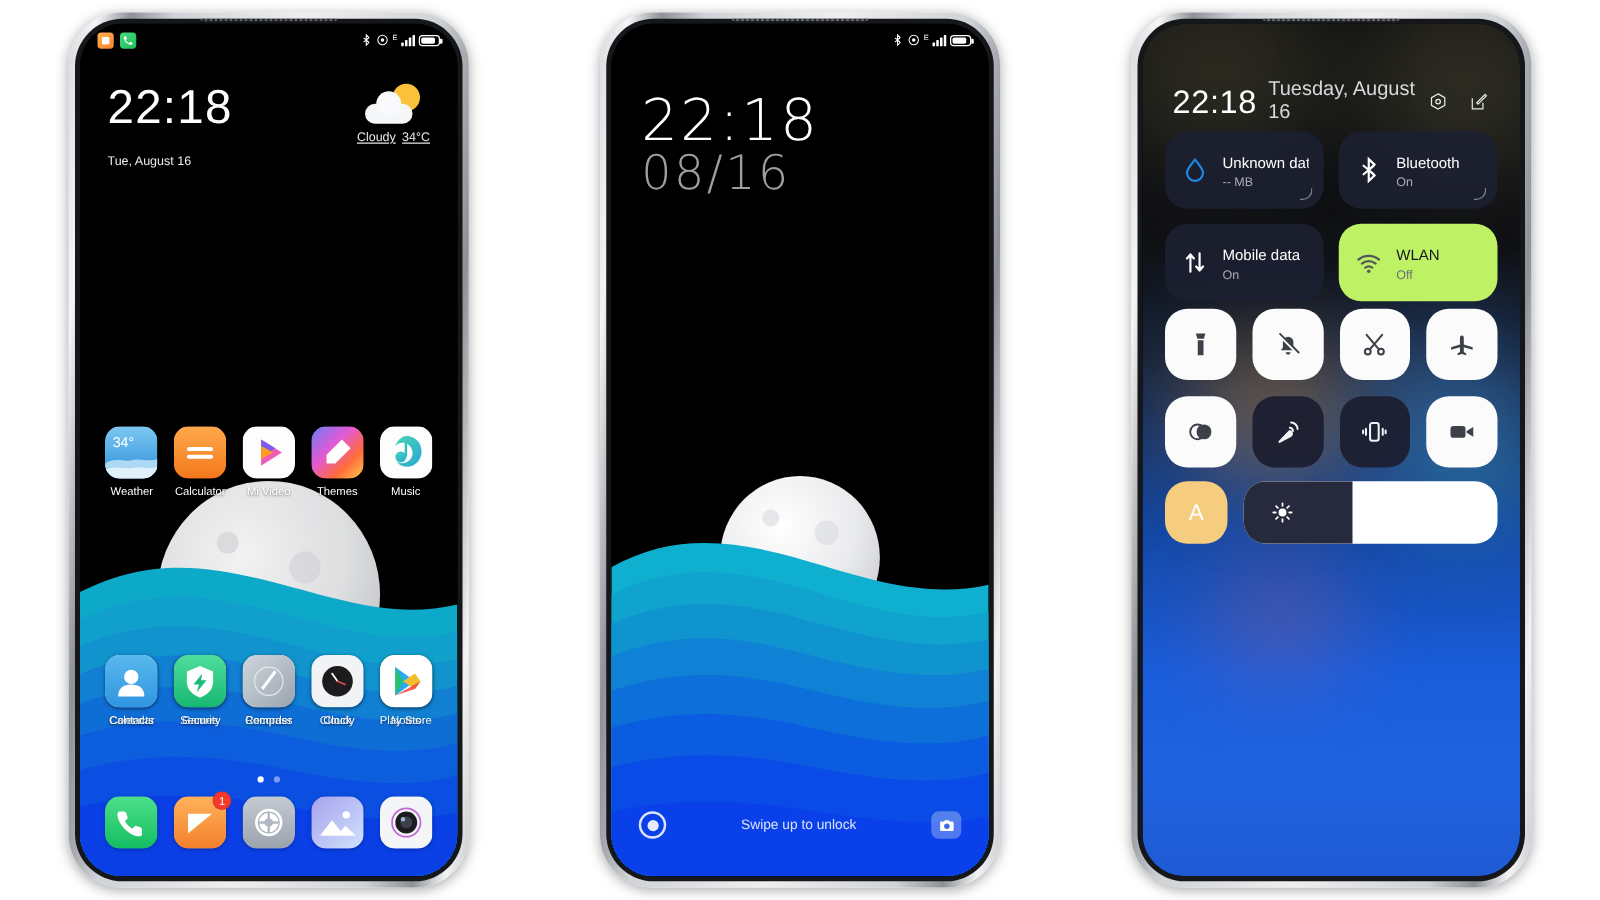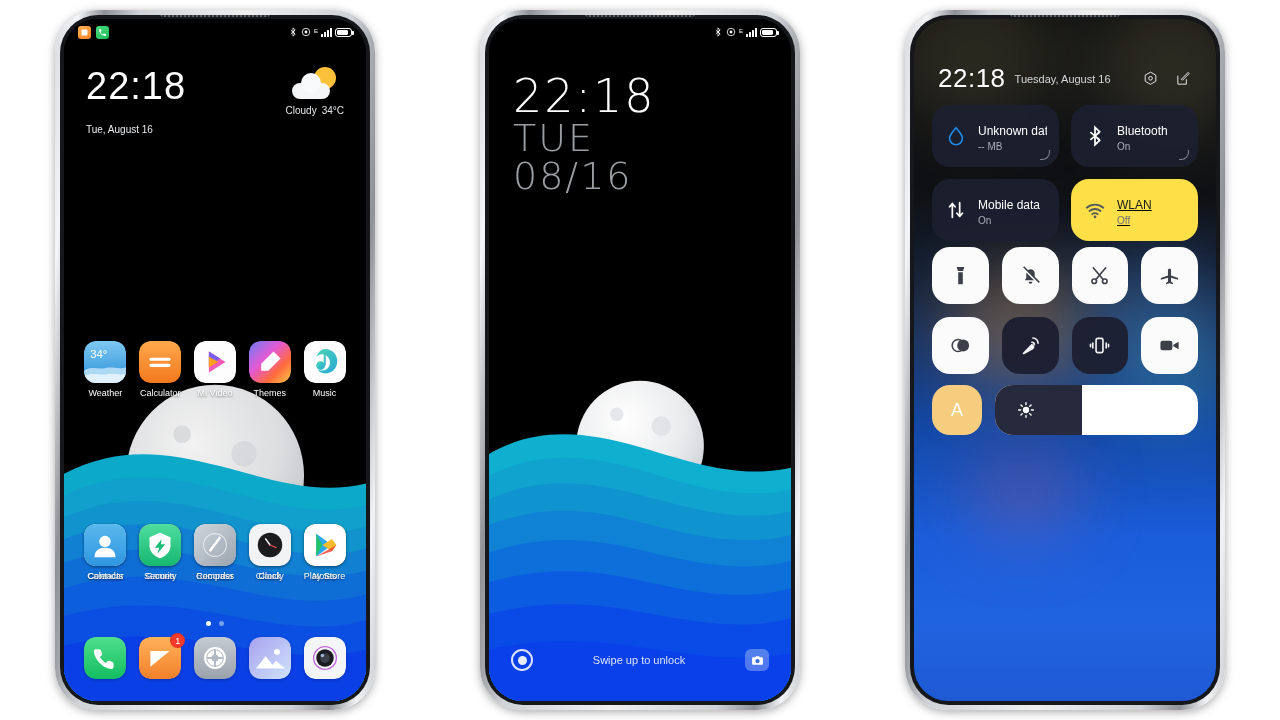--- a/index.html
+++ b/index.html
@@ -121,7 +121,7 @@
   .cc-bg .blob { position:absolute; border-radius:50%; filter: blur(34px); }
   .cc-head { position: absolute; top: 44px; left: 0; right: 0; padding: 0 24px; display:flex; align-items:center; z-index: 25; }
   .cc-time { font-size: 26px; color: #fff; font-weight: 400; letter-spacing: .5px; }
-  .cc-date { font-size: 11px; color: #d5d8dc; margin-left: 9px; }
+  .cc-date { font-size: 16px; color: #d5d8dc; margin-left: 9px; }
   .cc-head-icons { margin-left: auto; display: flex; gap: 16px; }
   .cc-head-icons svg { width: 17px; height: 17px; fill: none; stroke: #e6e8ea; stroke-width: 1.4; }
 

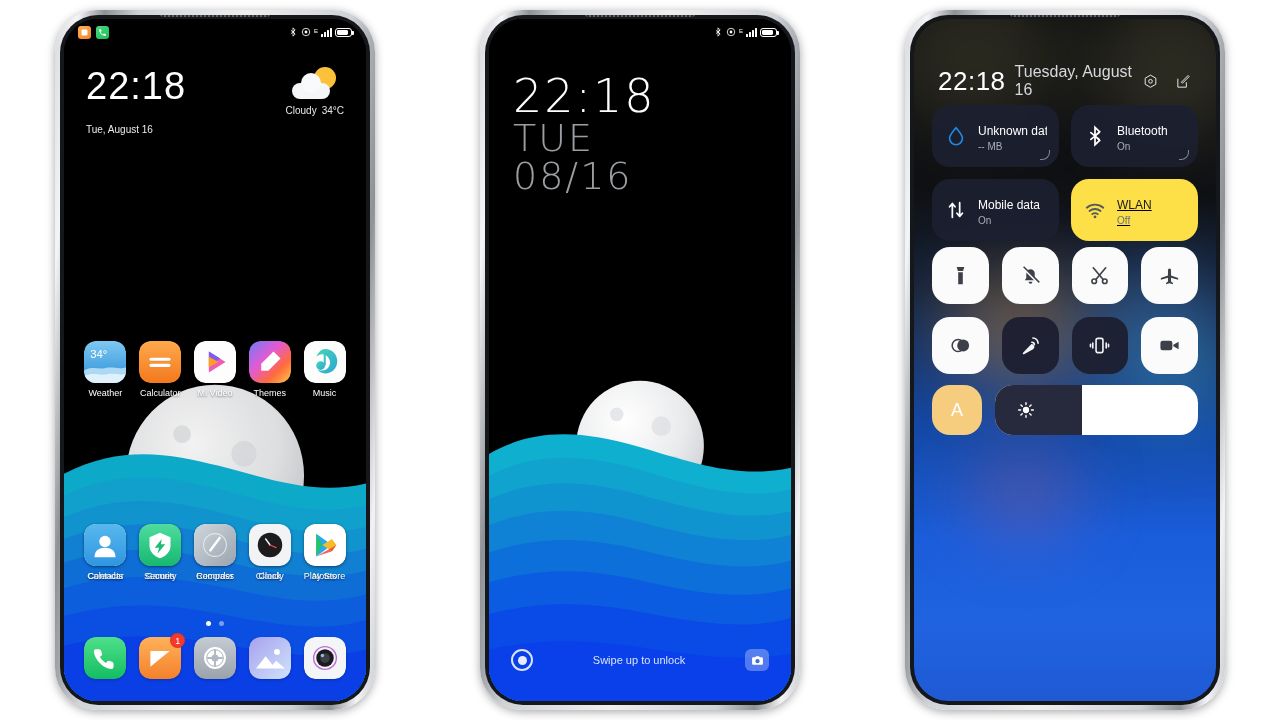--- a/index.html
+++ b/index.html
@@ -86,7 +86,7 @@
   .wx-cloud { position:absolute; left:0; bottom:2px; width:38px; height:22px; }
   .wx-cloud::before { content:""; position:absolute; left:0; bottom:0; width:38px; height:16px; border-radius:9px; background:#f4f6f8;}
   .wx-cloud::after { content:""; position:absolute; left:9px; bottom:6px; width:20px;height:20px;border-radius:50%;background:#f9fafb;}
-  .wx-txt { color: #e6e8eb; font-size: 10px; margin-top: 4px; white-space: nowrap; }
+  .wx-txt { color: #e6e8eb; font-size: 10px; margin-top: 4px; white-space: nowrap; text-decoration: underline; }
   .wx-txt b { font-weight: 400; margin-left: 5px; }
 
   .grid { position: absolute; left: 14px; right: 14px; z-index: 20; display: grid; grid-template-columns: repeat(5,1fr); row-gap: 16px; }

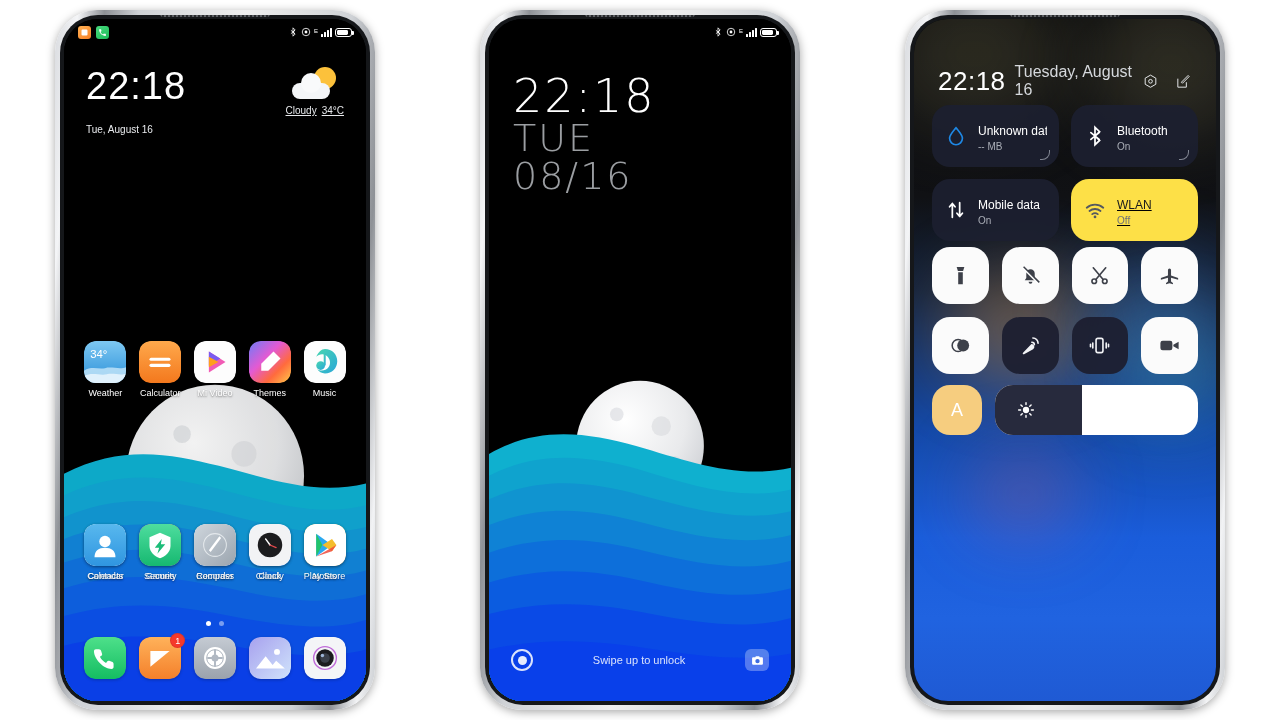--- a/index.html
+++ b/index.html
@@ -628,7 +628,6 @@
 
         <div class="lock-clock">
           <div class="lc-time">22:18</div>
-          <div class="lc-day">TUE</div>
           <div class="lc-date">08/16</div>
         </div>
 

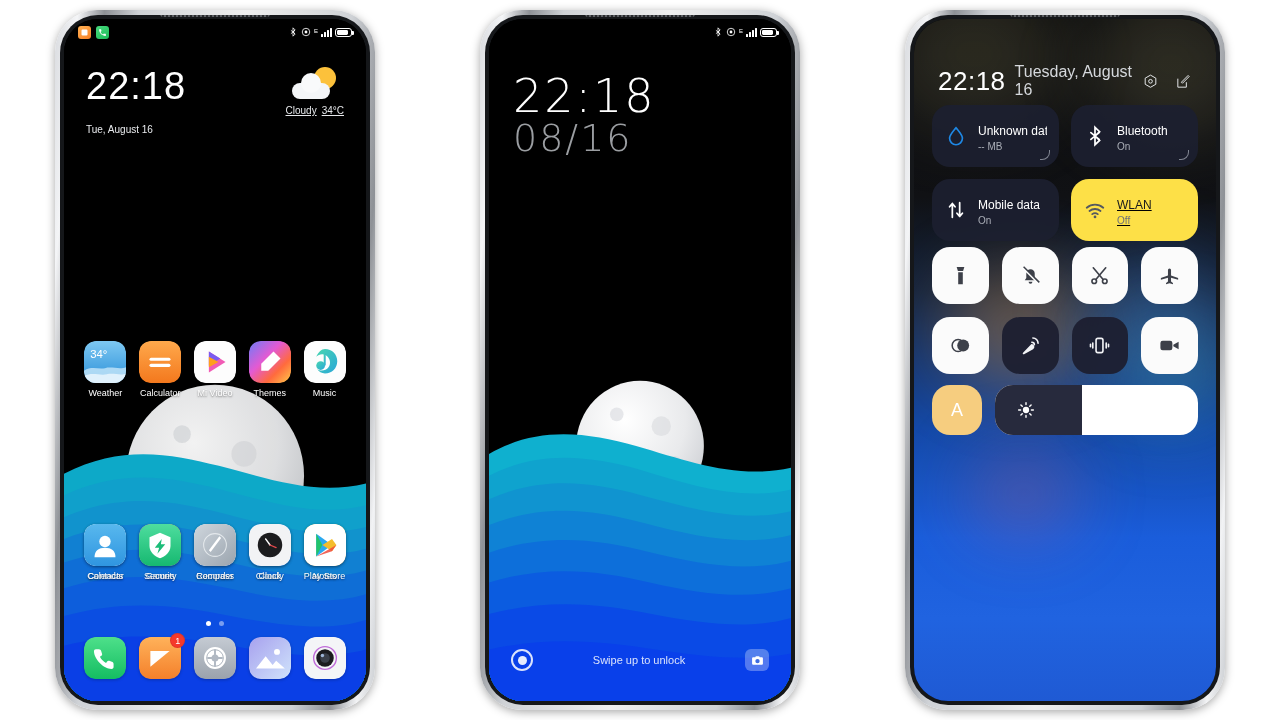--- a/index.html
+++ b/index.html
@@ -127,7 +127,7 @@
 
   .cc-tiles { position: absolute; top: 86px; left: 18px; right: 18px; display: grid; grid-template-columns: 1fr 1fr; gap: 12px; z-index: 25; }
   .bigtile { height: 62px; border-radius: 18px; background: rgba(28,31,48,.92); display: flex; align-items: center; padding: 0 12px; gap: 10px; position: relative; overflow: hidden;}
-  .bigtile.on { background: #fde047; text-decoration: underline; }
+  .bigtile.on { background: #bef264; }
   .bt-ico { width: 24px; height: 24px; flex: 0 0 24px; display:flex;align-items:center;justify-content:center;}
   .bt-ico svg { width: 22px; height: 22px; }
   .bt-txt { overflow: hidden; }

